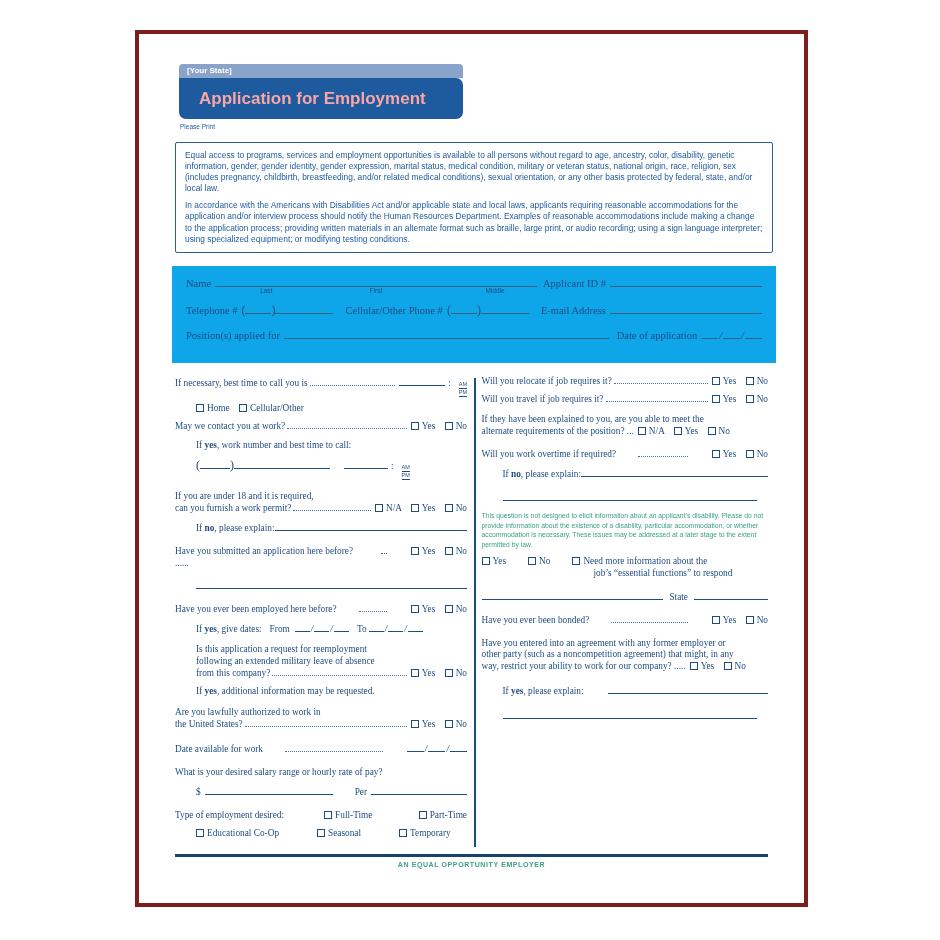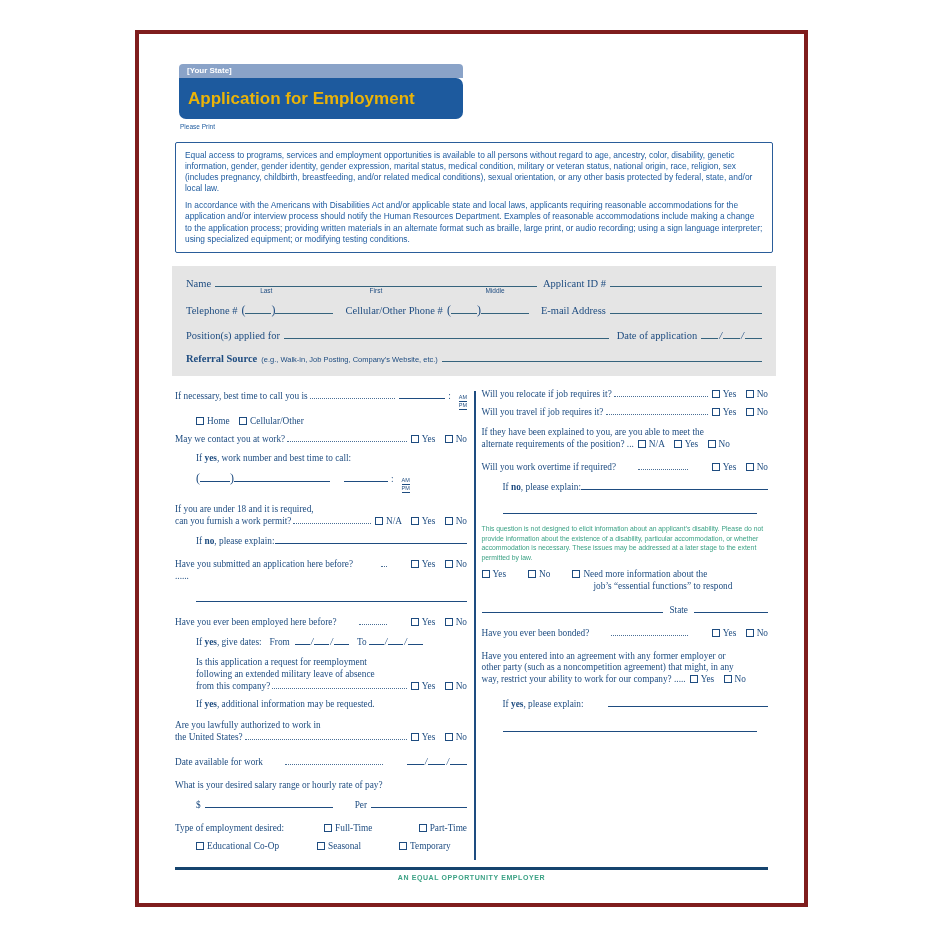--- a/index.html
+++ b/index.html
@@ -13,8 +13,8 @@
                border-radius: 4px 4px 0 0; color: #fff; font: bold 8px/14px "Liberation Sans", sans-serif;
                padding-left: 8px; }
   .title-bar { margin-left: 40px; width: 284px; height: 41px; background: #1d5a9e;
-               border-radius: 0 7px 7px 7px; color: #eab308;
-               font: bold 17px/41px "Liberation Sans", sans-serif; padding-left: 9px; }
+               border-radius: 0 7px 7px 7px; color: #fca5a5;
+               font: bold 17px/41px "Liberation Sans", sans-serif; padding-left: 20px; }
   .please-print { margin: 4px 0 0 41px; font: 6.5px "Liberation Sans", sans-serif; color: #1d5a9e; }
 
   

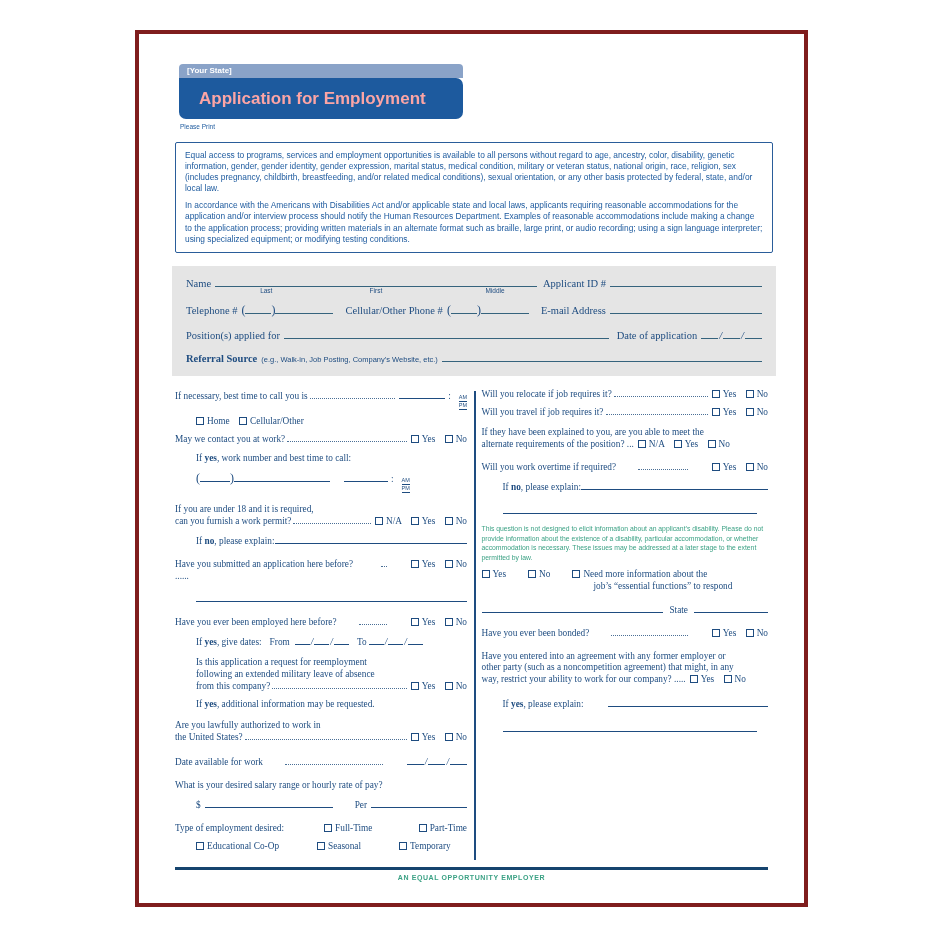--- a/index.html
+++ b/index.html
@@ -23,7 +23,7 @@
   .disclaimer p + p { margin-top: 6px; }
 
   
-  .band { margin: 13px 0 0 33px; width: 604px; background: #e5e5e5; padding: 10px 14px 12px;
+  .band { margin: 13px 0 0 33px; width: 604px; background: #0ea5e9; padding: 10px 14px 12px;
           font-size: 10.5px; color: #1e4c80; }
   .brow { display: flex; align-items: baseline; white-space: nowrap; }
   .band .lbl { margin-right: 4px; }

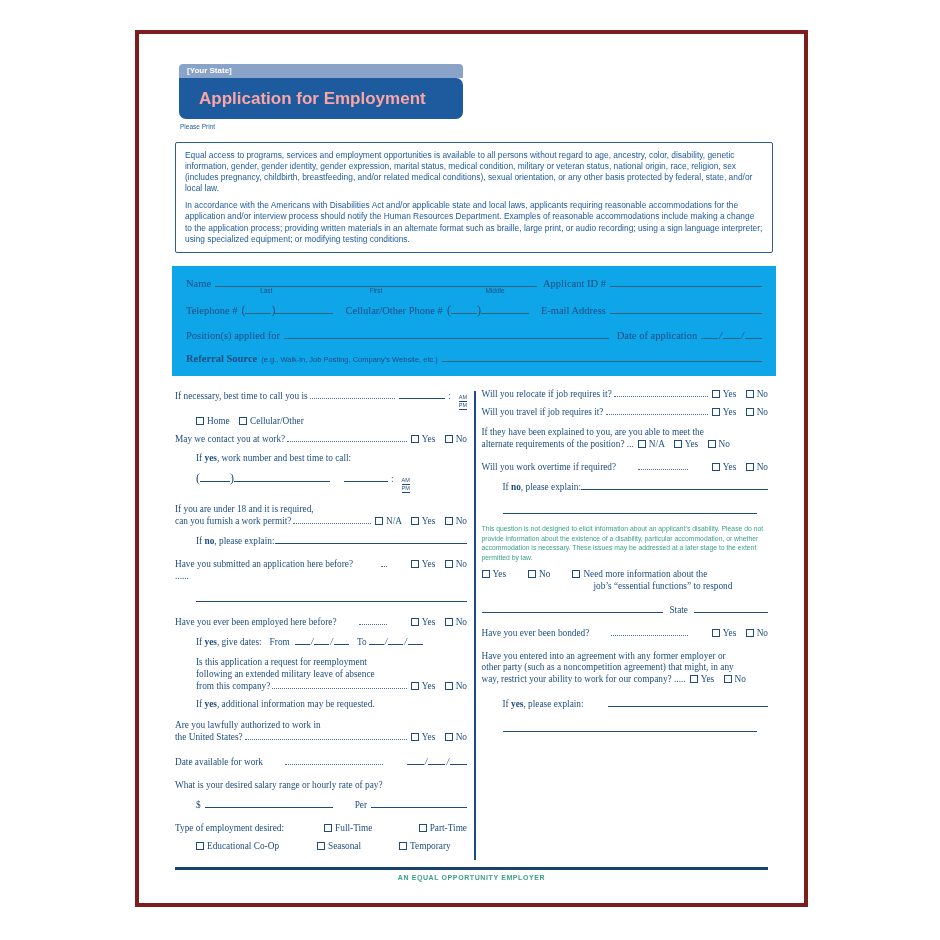--- a/index.html
+++ b/index.html
@@ -121,11 +121,6 @@
           <i class="d"></i>
       </span>
     </div>
-    <div class="brow">
-      <span class="lbl bold">Referral Source</span>
-      <span class="lbl hint">(e.g., Walk-in, Job Posting, Company’s Website, etc.)</span>
-      <span class="ul grow"></span>
-    </div>
   </div>
 
   <div class="qa">

